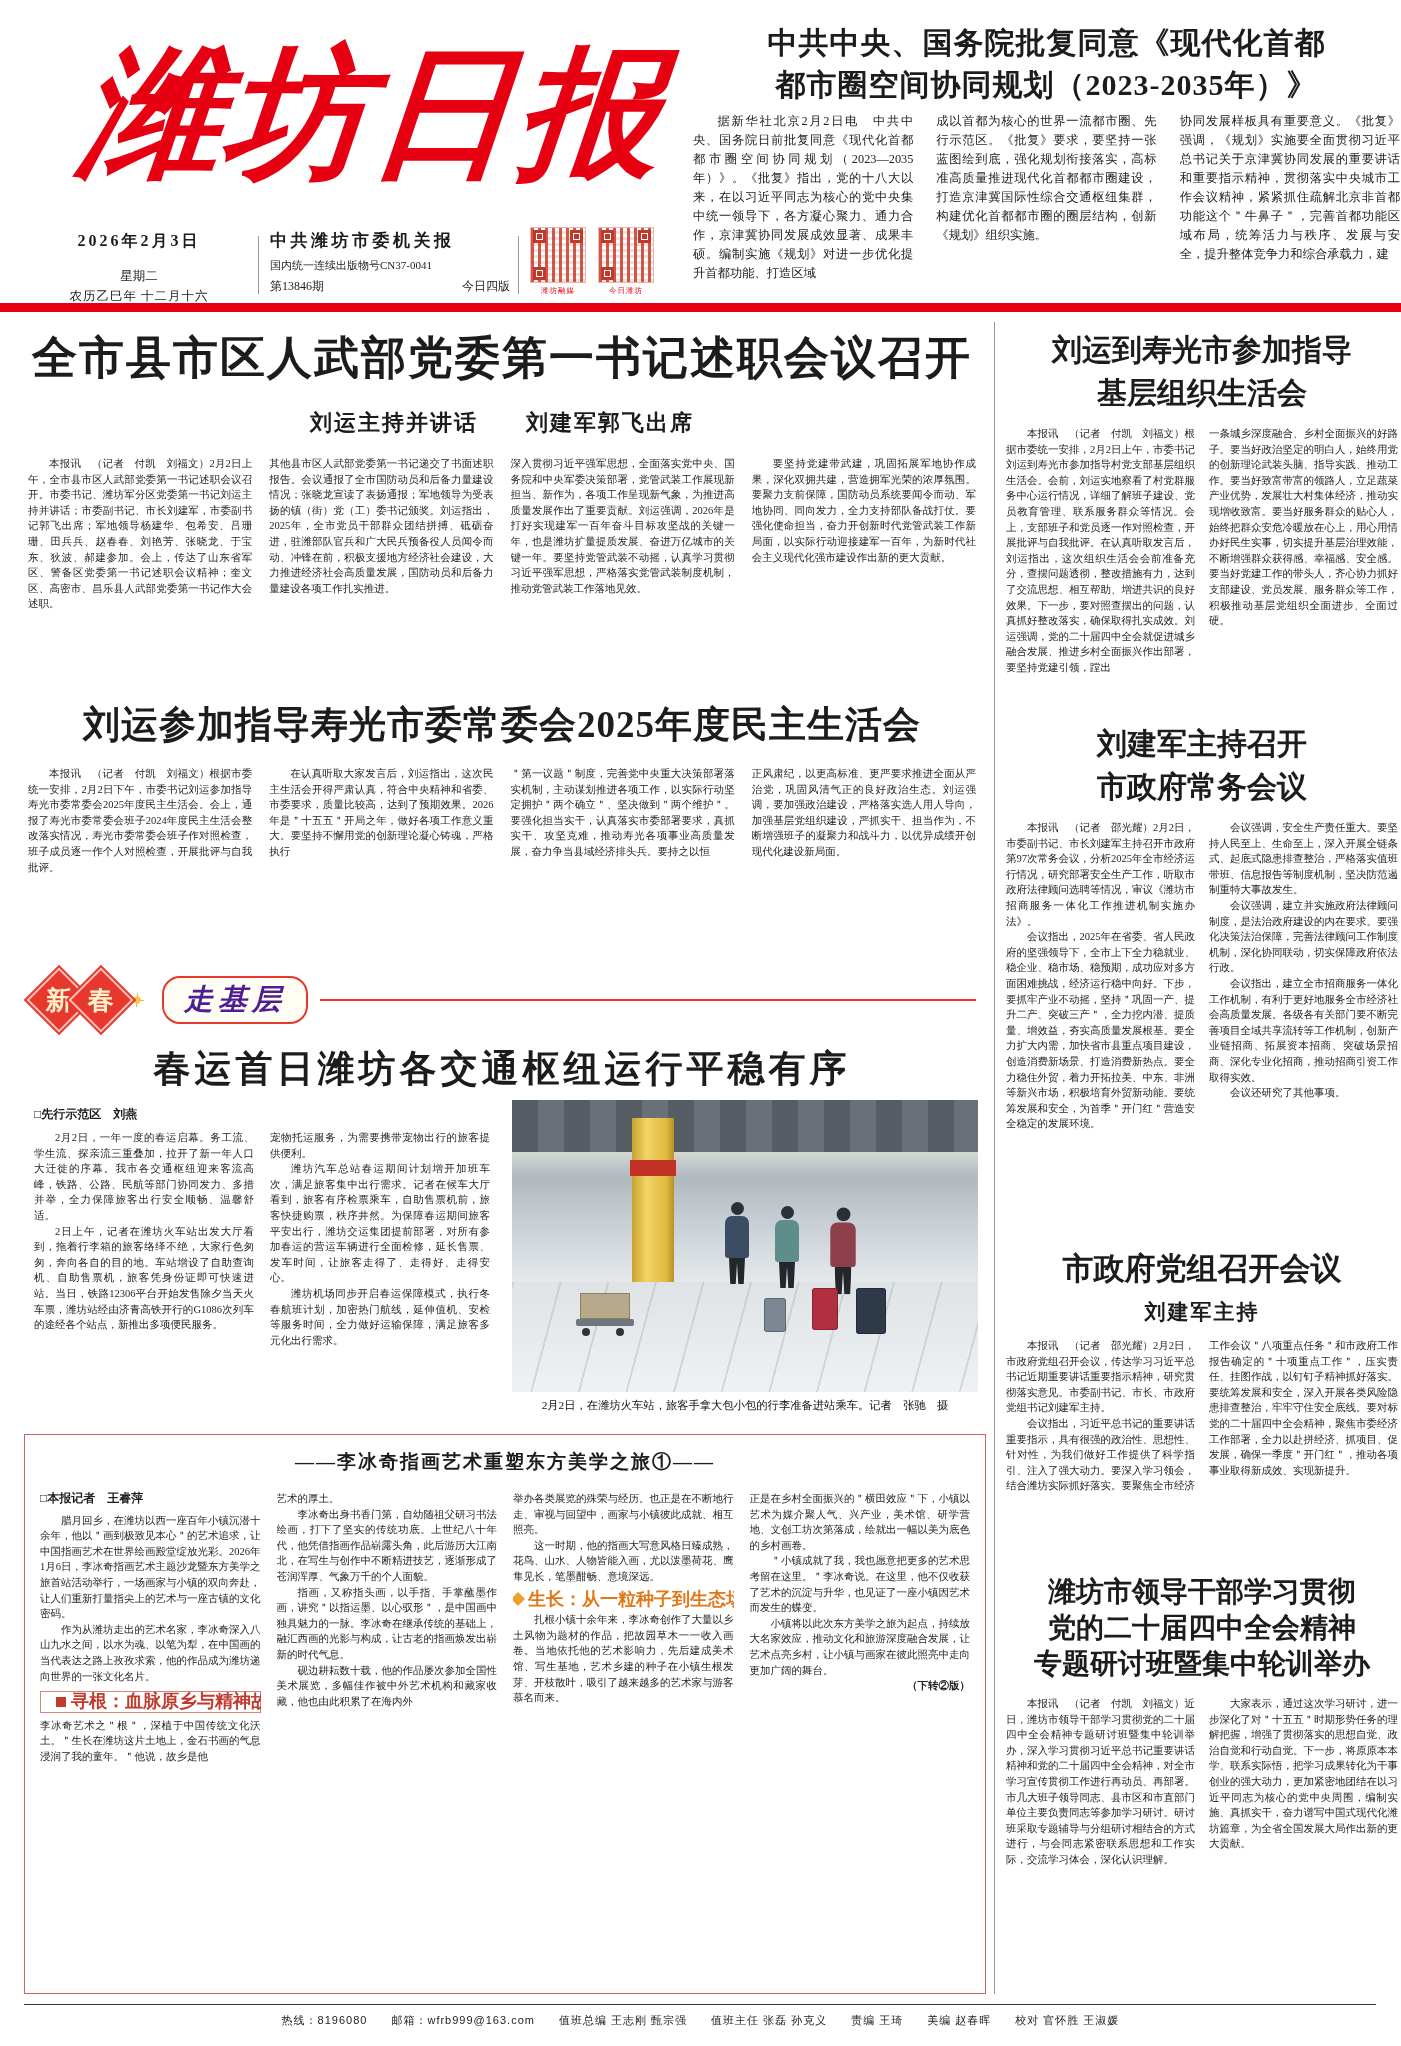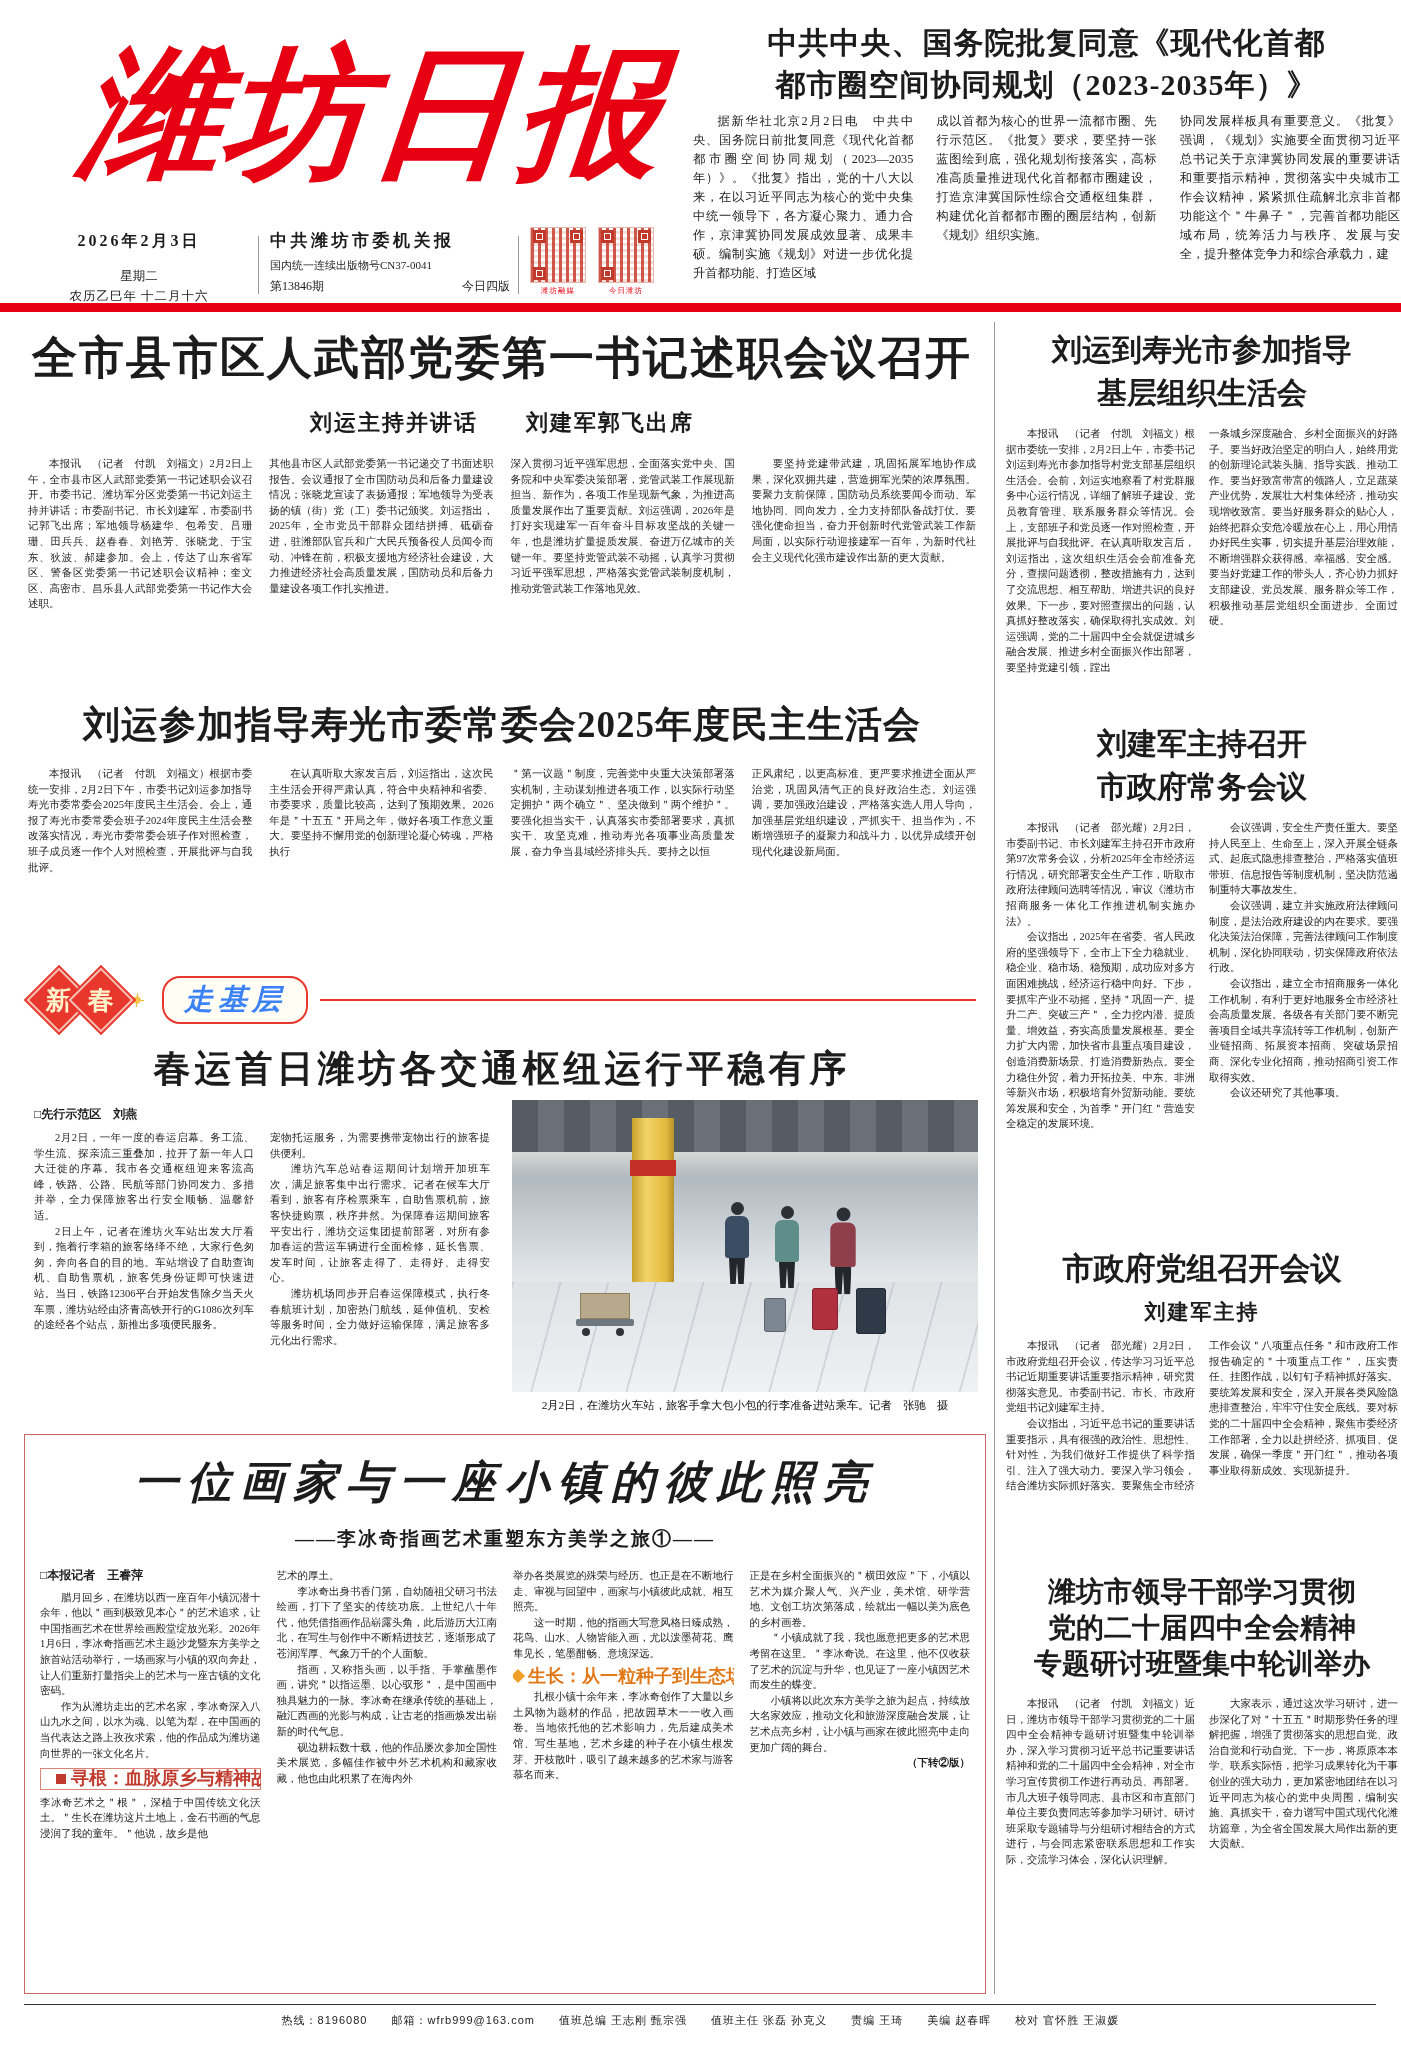--- a/index.html
+++ b/index.html
@@ -69,7 +69,7 @@
   .nd span{transform:rotate(-45deg);color:#fff3cc;font-size:26px;font-weight:900}
   .nd.second{margin-left:-4px}
   .zjc{margin-left:18px;border:2px solid #e8382d;border-radius:18px;background:#fffdf4;
-       padding:2px 20px;color:#3b82f6;font-size:29px;font-weight:900;font-style:italic;letter-spacing:5px;white-space:nowrap}
+       padding:2px 20px;color:#4c1d95;font-size:29px;font-weight:900;font-style:italic;letter-spacing:5px;white-space:nowrap}
   .spark{width:14px;height:14px;border-radius:50%;margin-left:6px;
          background:radial-gradient(circle,#f6c34a 0 35%,transparent 40%),
          conic-gradient(#f0b429 0 10deg,transparent 10deg 90deg,#f0b429 90deg 100deg,transparent 100deg 180deg,#f0b429 180deg 190deg,transparent 190deg 270deg,#f0b429 270deg 280deg,transparent 280deg)}

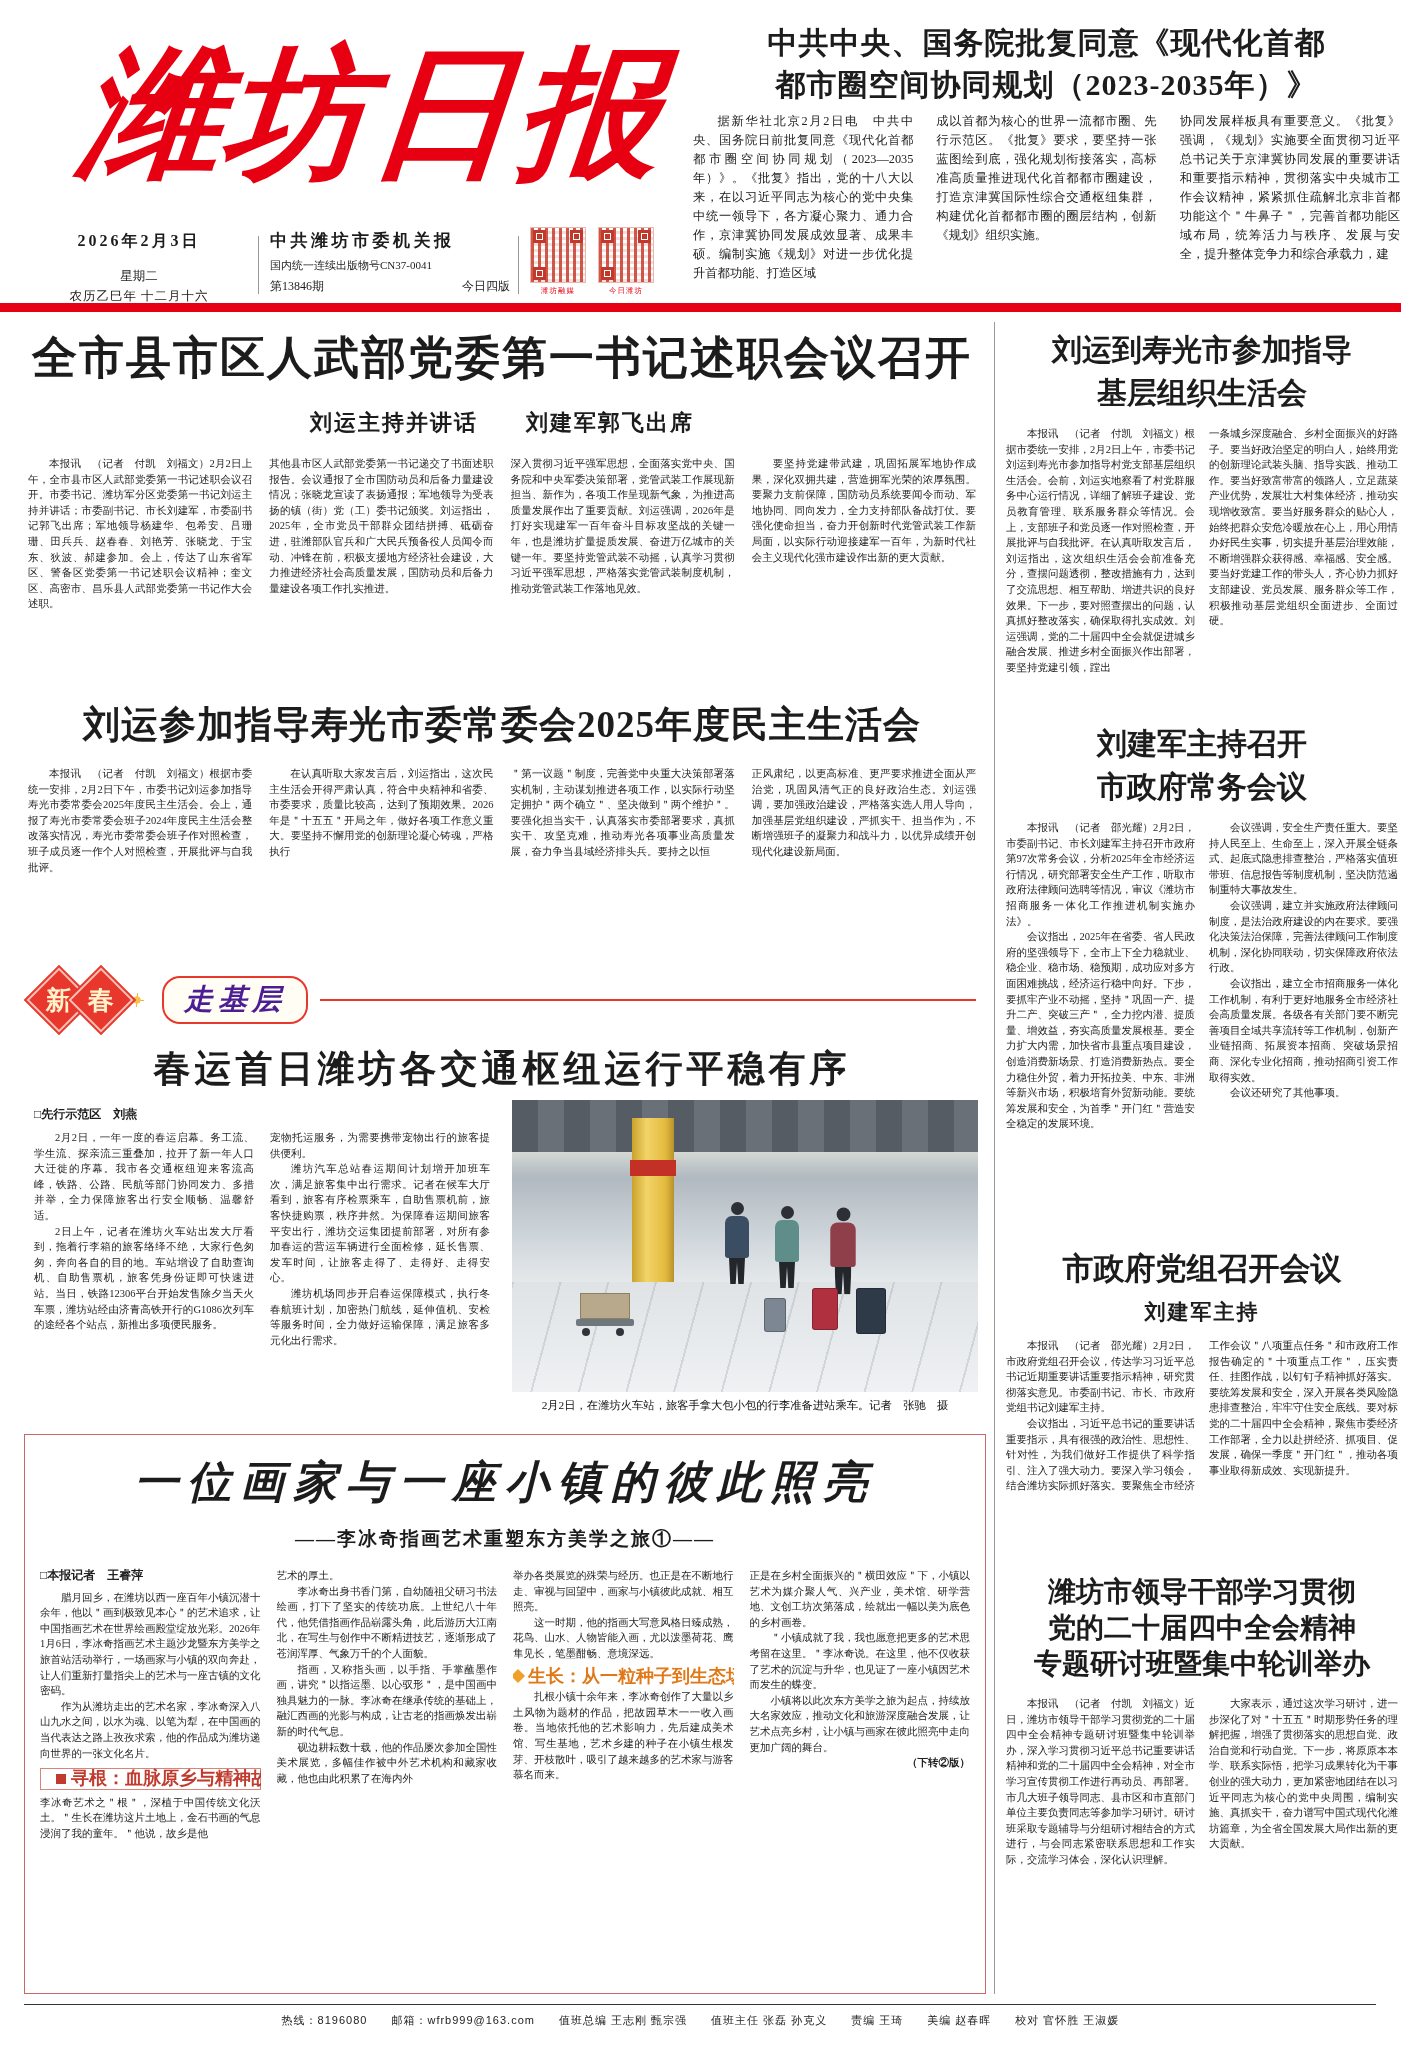--- a/index.html
+++ b/index.html
@@ -301,7 +301,6 @@
   <div class="abs caption">2月2日，在潍坊火车站，旅客手拿大包小包的行李准备进站乘车。记者　张驰　摄</div>
 
   <div class="abs painter">
-    <div class="h">一位画家与一座小镇的彼此照亮</div>
     <div class="sh">——李冰奇指画艺术重塑东方美学之旅①——</div>
     <div class="cols">
       <div class="bcol">

